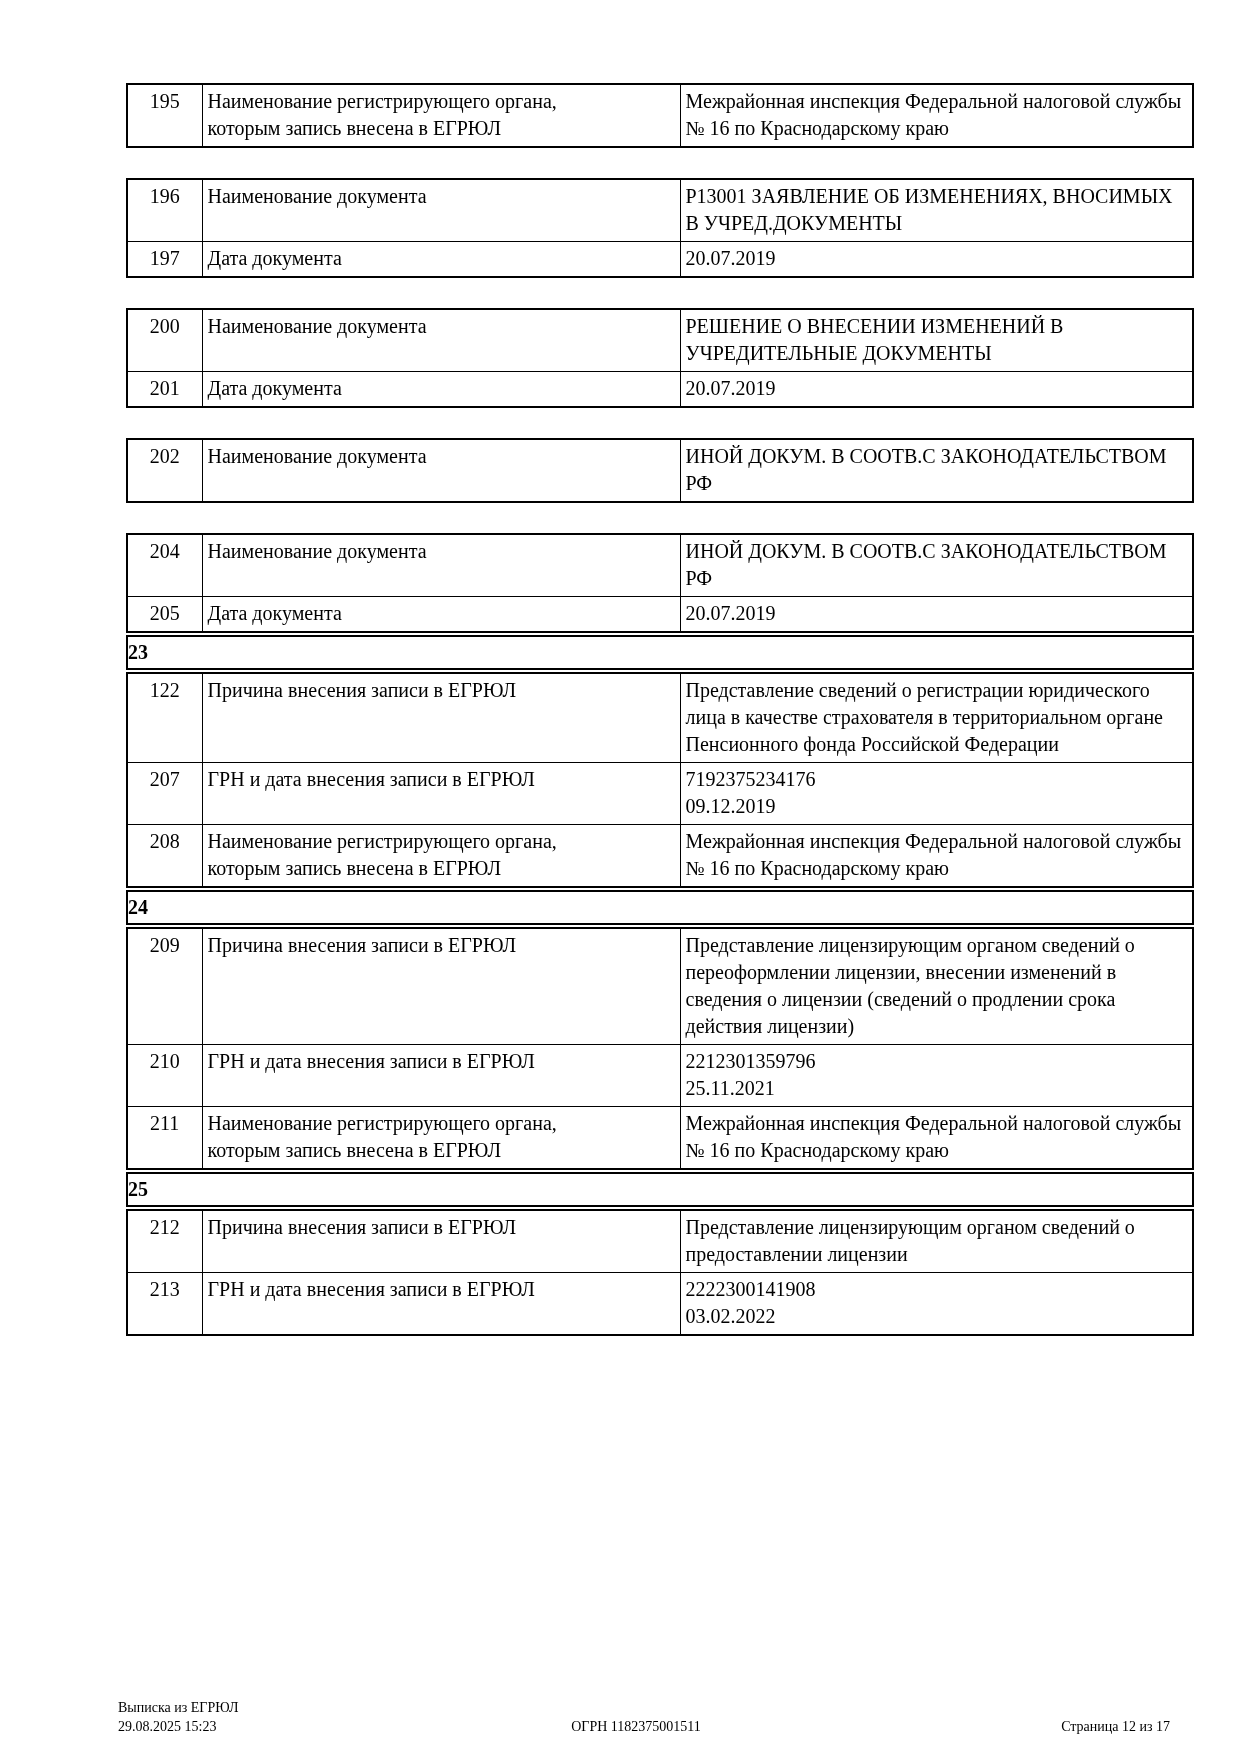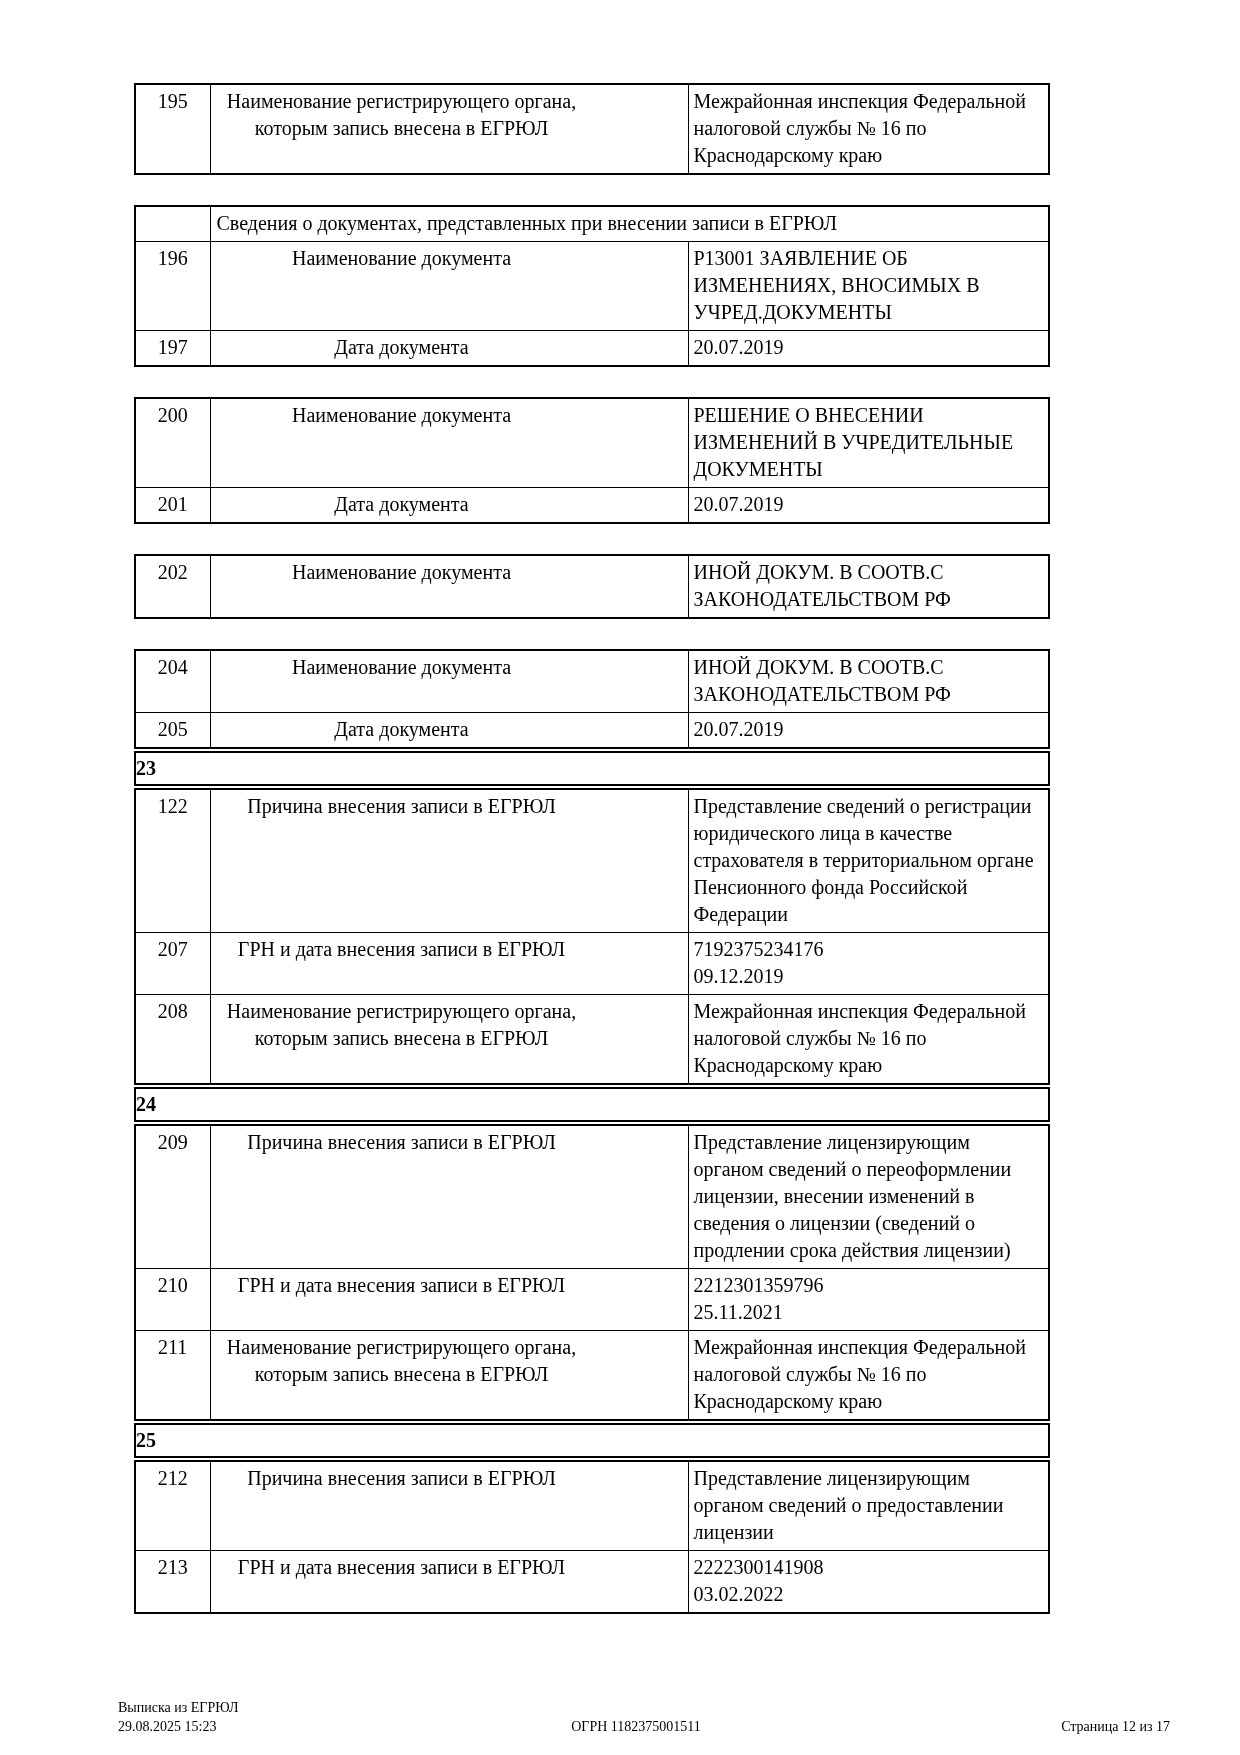--- a/index.html
+++ b/index.html
@@ -15,8 +15,8 @@
   }
   .doc {
     position: absolute;
-    left: 134px; top: 83px;
-    width: 916px;
+    left: 126px; top: 83px;
+    width: 1068px;
   }
   table.blk {
     width: 100%;

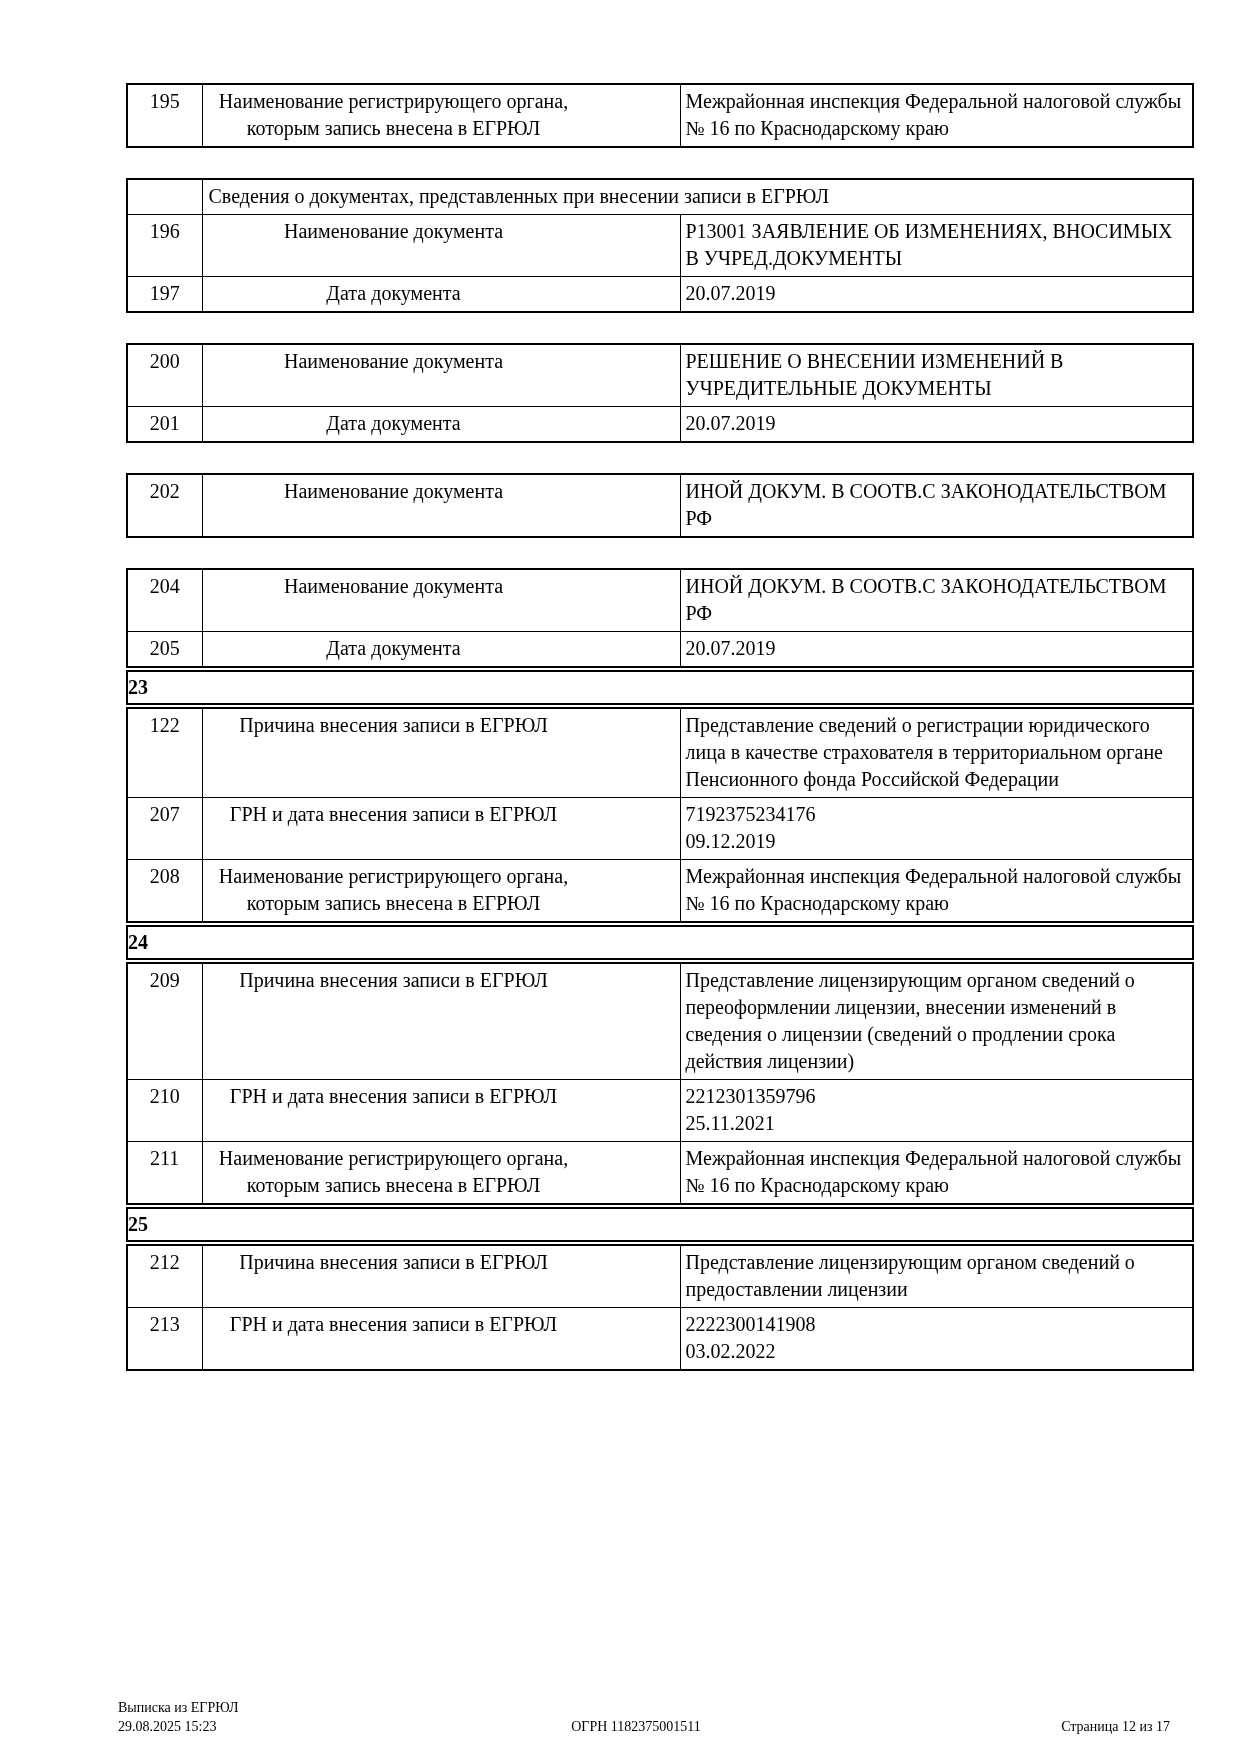--- a/index.html
+++ b/index.html
@@ -37,7 +37,7 @@
     text-align: center;
     padding-left: 0; padding-right: 0;
   }
-  td.field { padding-right: 100px; text-align: center; }
+  td.field { padding-right: 100px; }
   td.hdr { padding-left: 6px; }
   .sec-row {
     border: 2px solid #000;

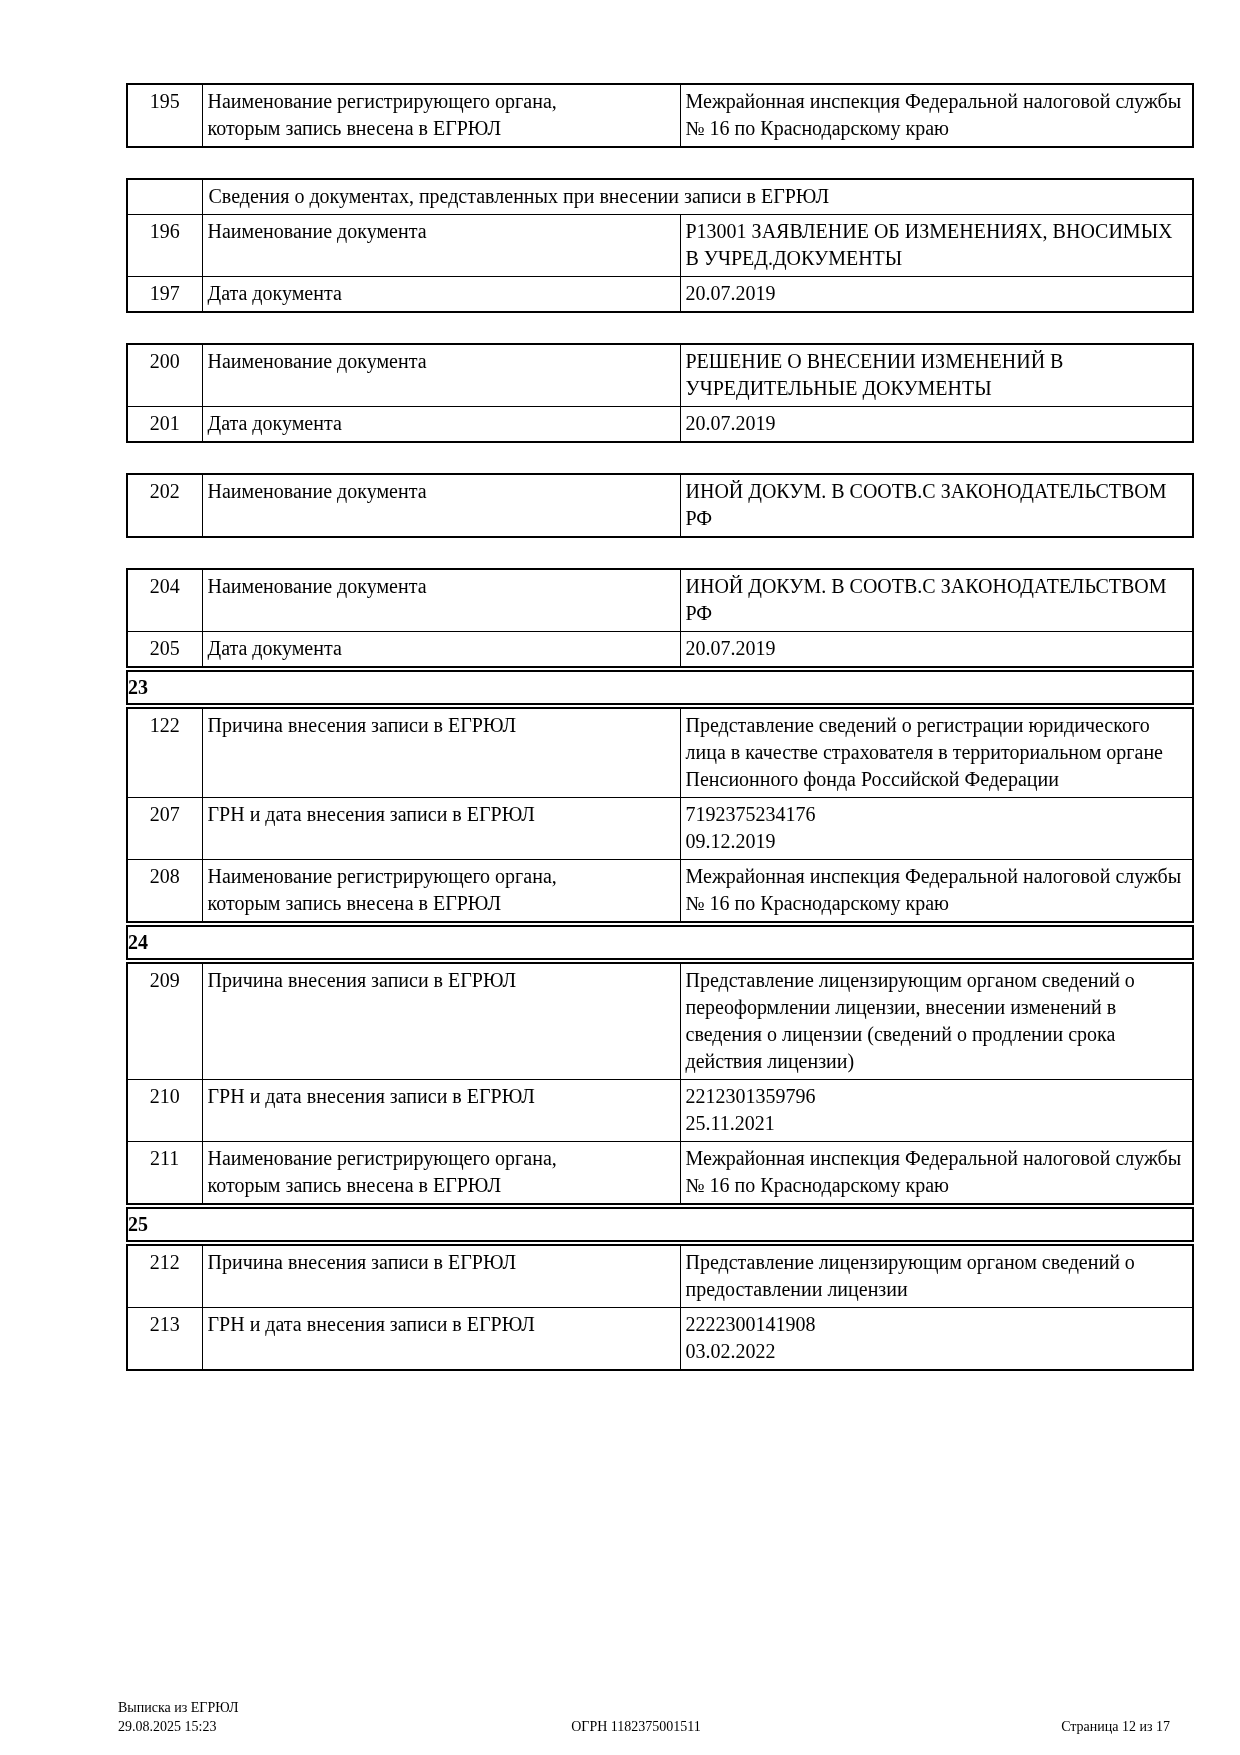--- a/index.html
+++ b/index.html
@@ -87,10 +87,6 @@
         <col>
       </colgroup>
     <tbody>
-        <tr>
-      <td class="num"></td>
-      <td class="hdr" colspan="2">Сведения о документах, представленных при внесении записи в ЕГРЮЛ</td>
-    </tr>
     <tr>
       <td class="num">196</td>
       <td class="field">Наименование документа</td>

